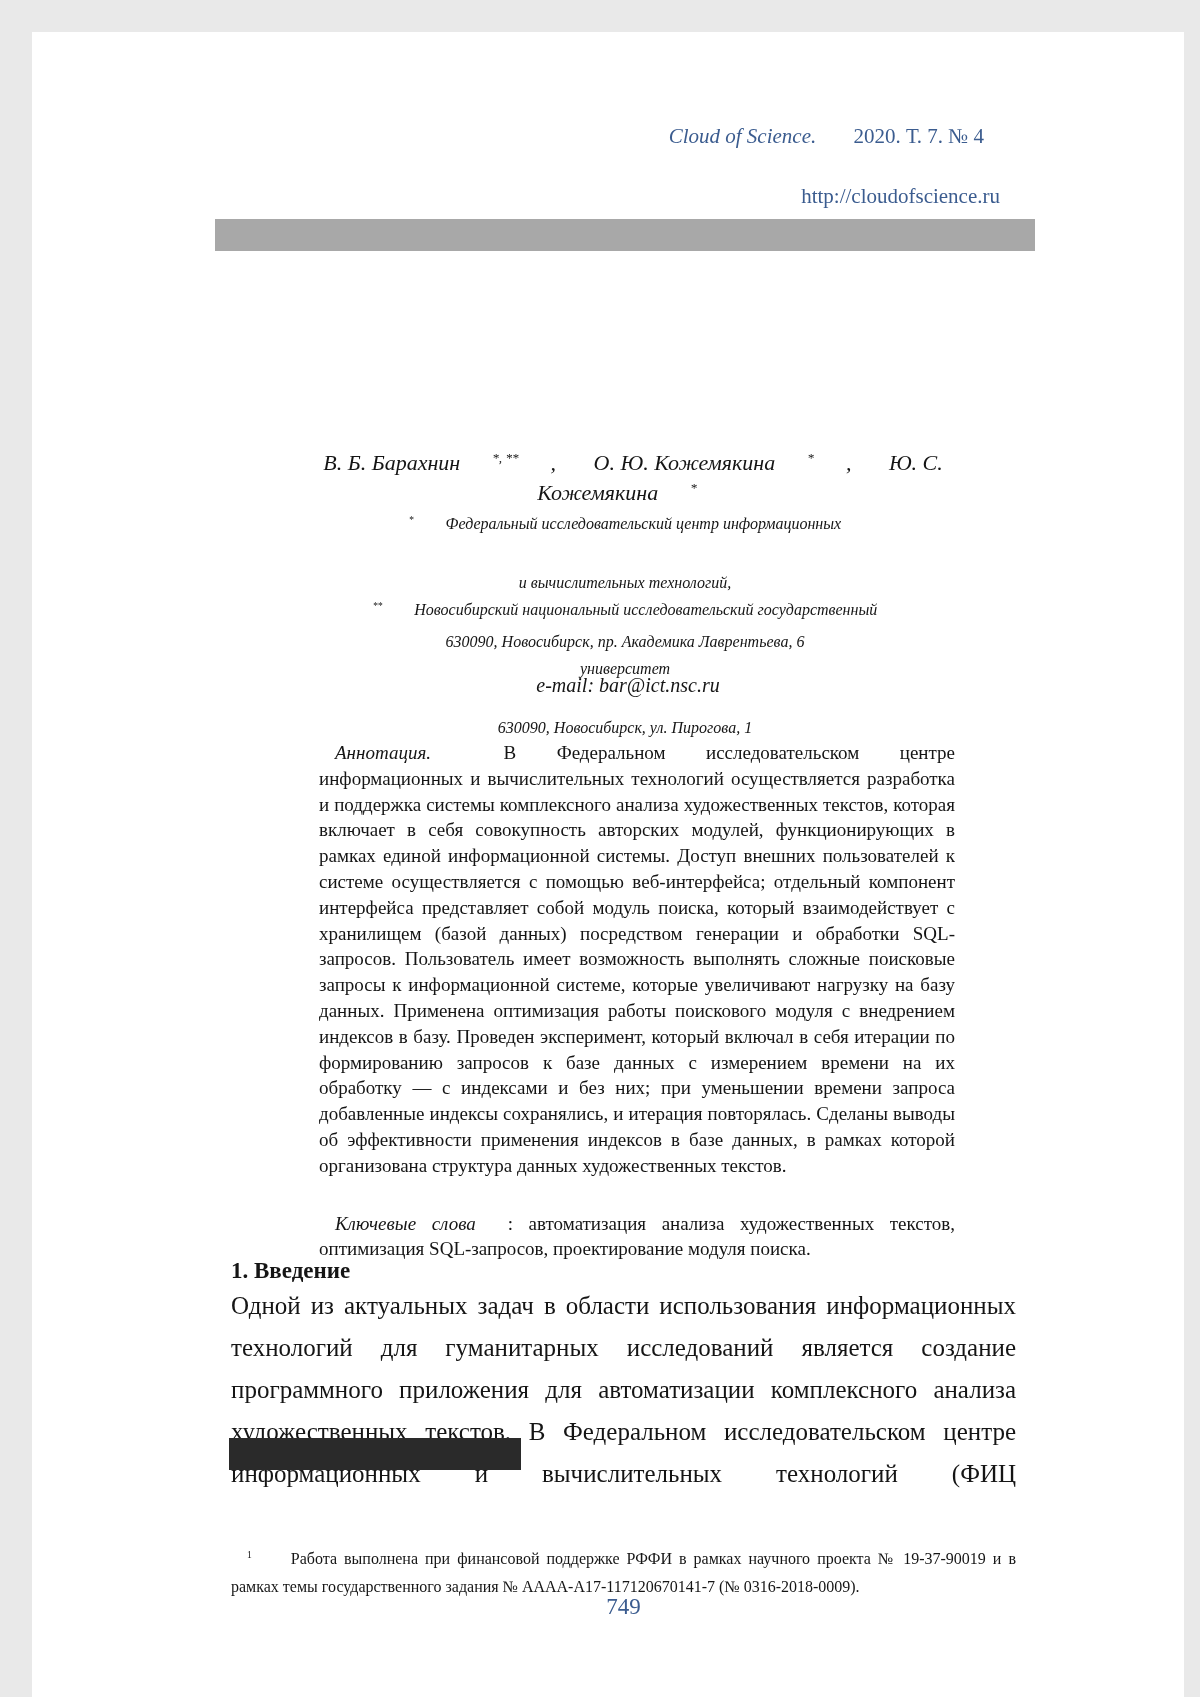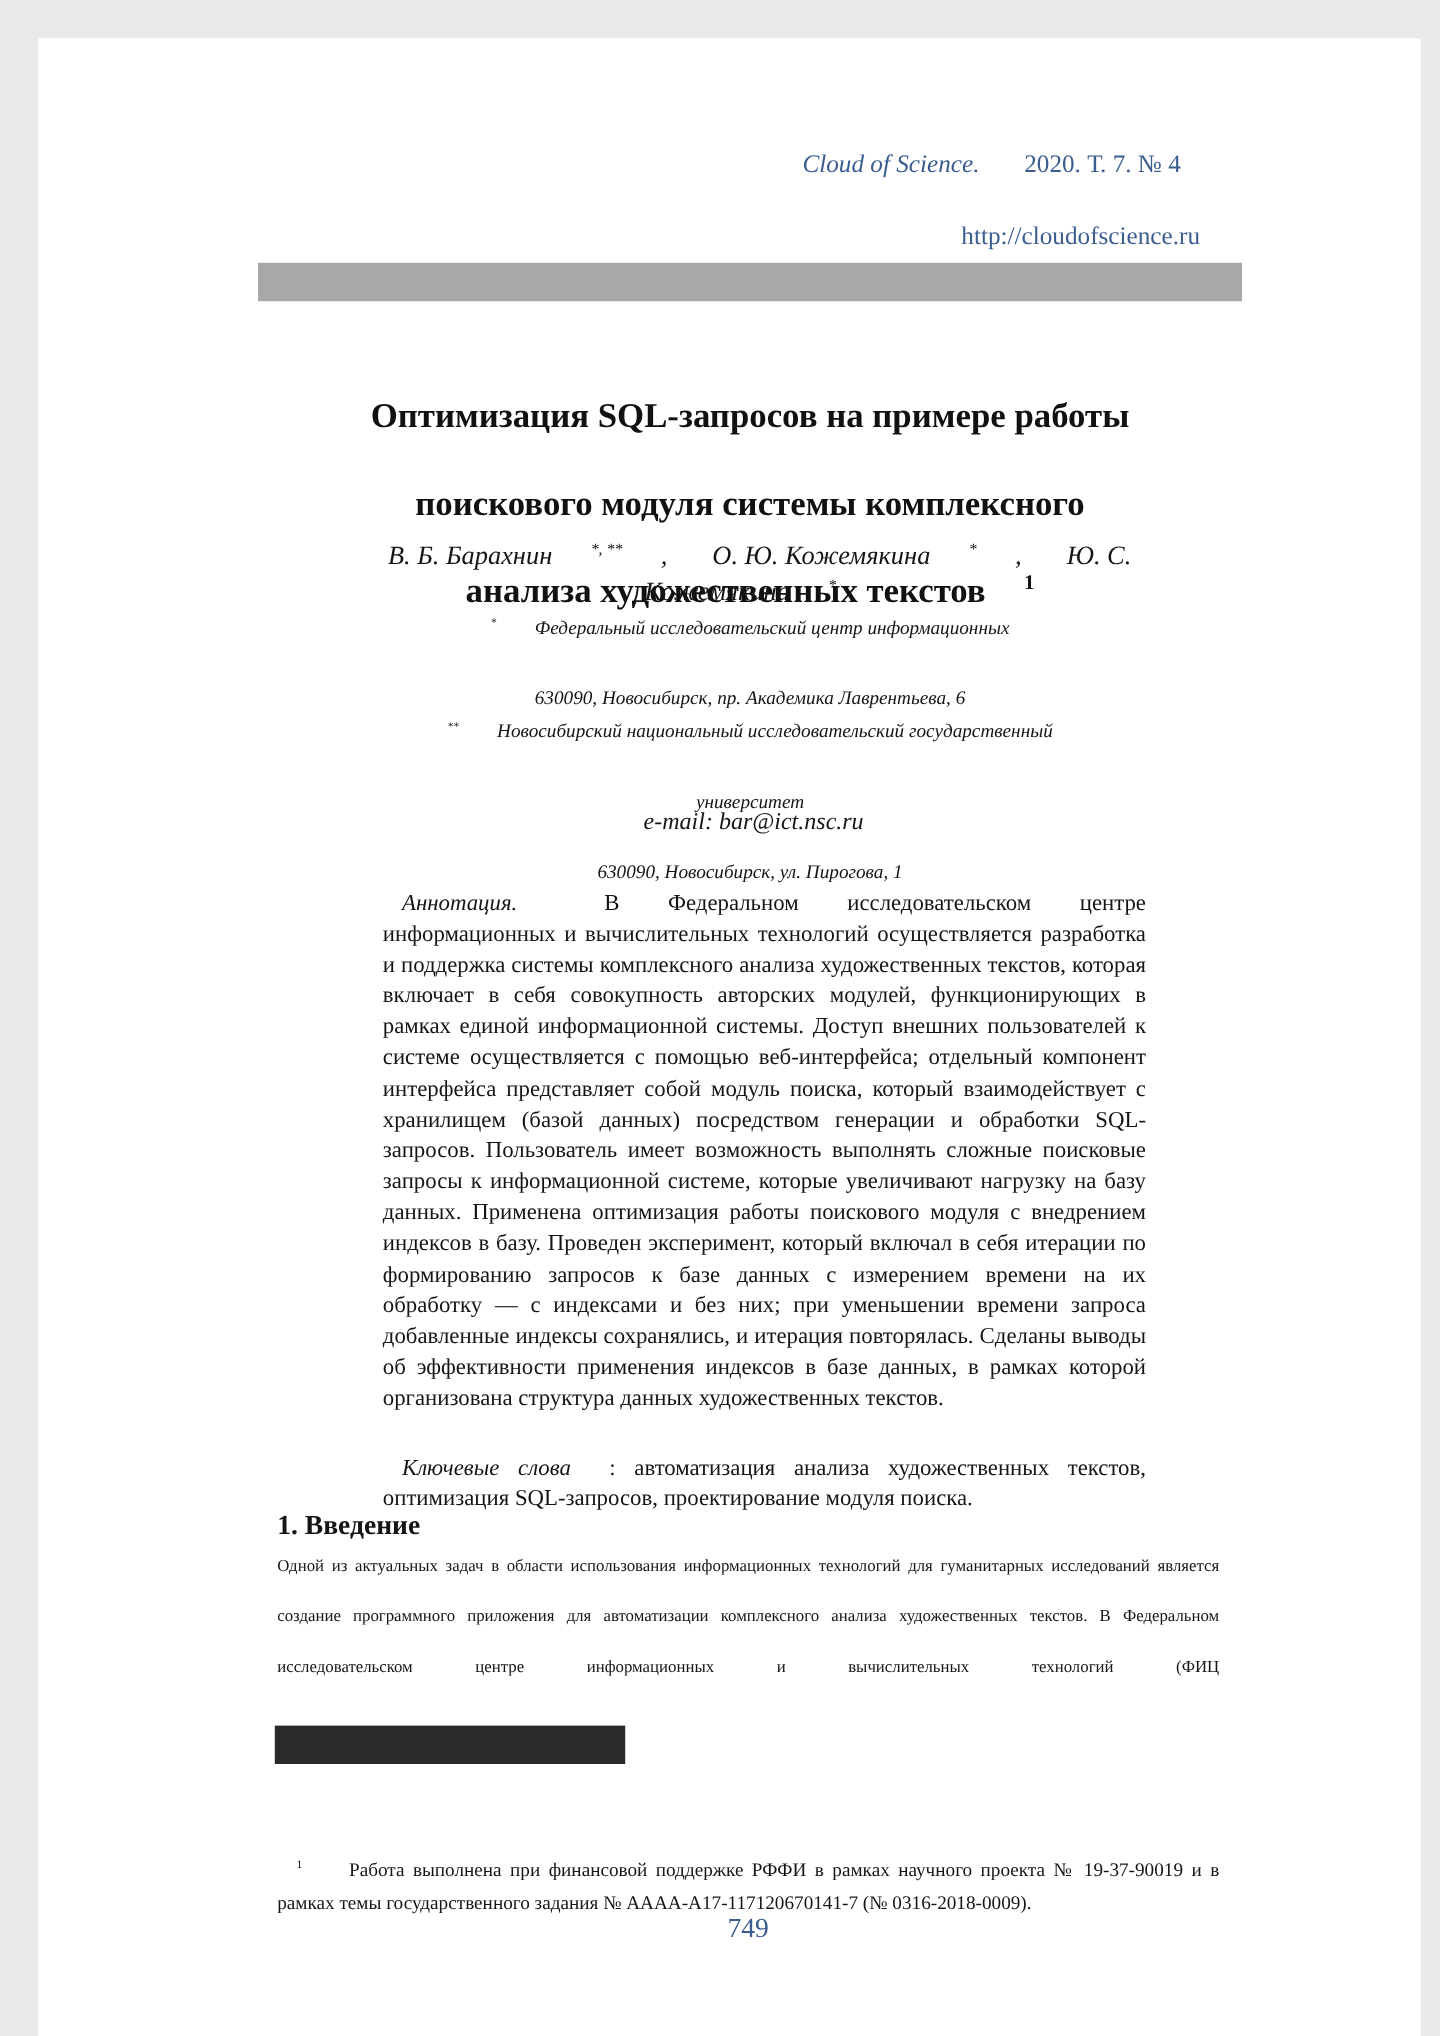--- a/index.html
+++ b/index.html
@@ -155,11 +155,6 @@
 
     <div class="rule"></div>
 
-    <h1 class="title">
-      <div>Оптимизация SQL-запросов на примере работы</div>
-      <div>поискового модуля системы комплексного</div>
-      <div><span>анализа художественных текстов</span><sup>1</sup></div>
-    </h1>
 
     <div class="authors">
       <span>В. Б. Барахнин</span><sup>*, **</sup><span>, </span><span>О. Ю. Кожемякина</span><sup>*</sup><span>, </span><span>Ю. С. Кожемякина</span><sup>*</sup>

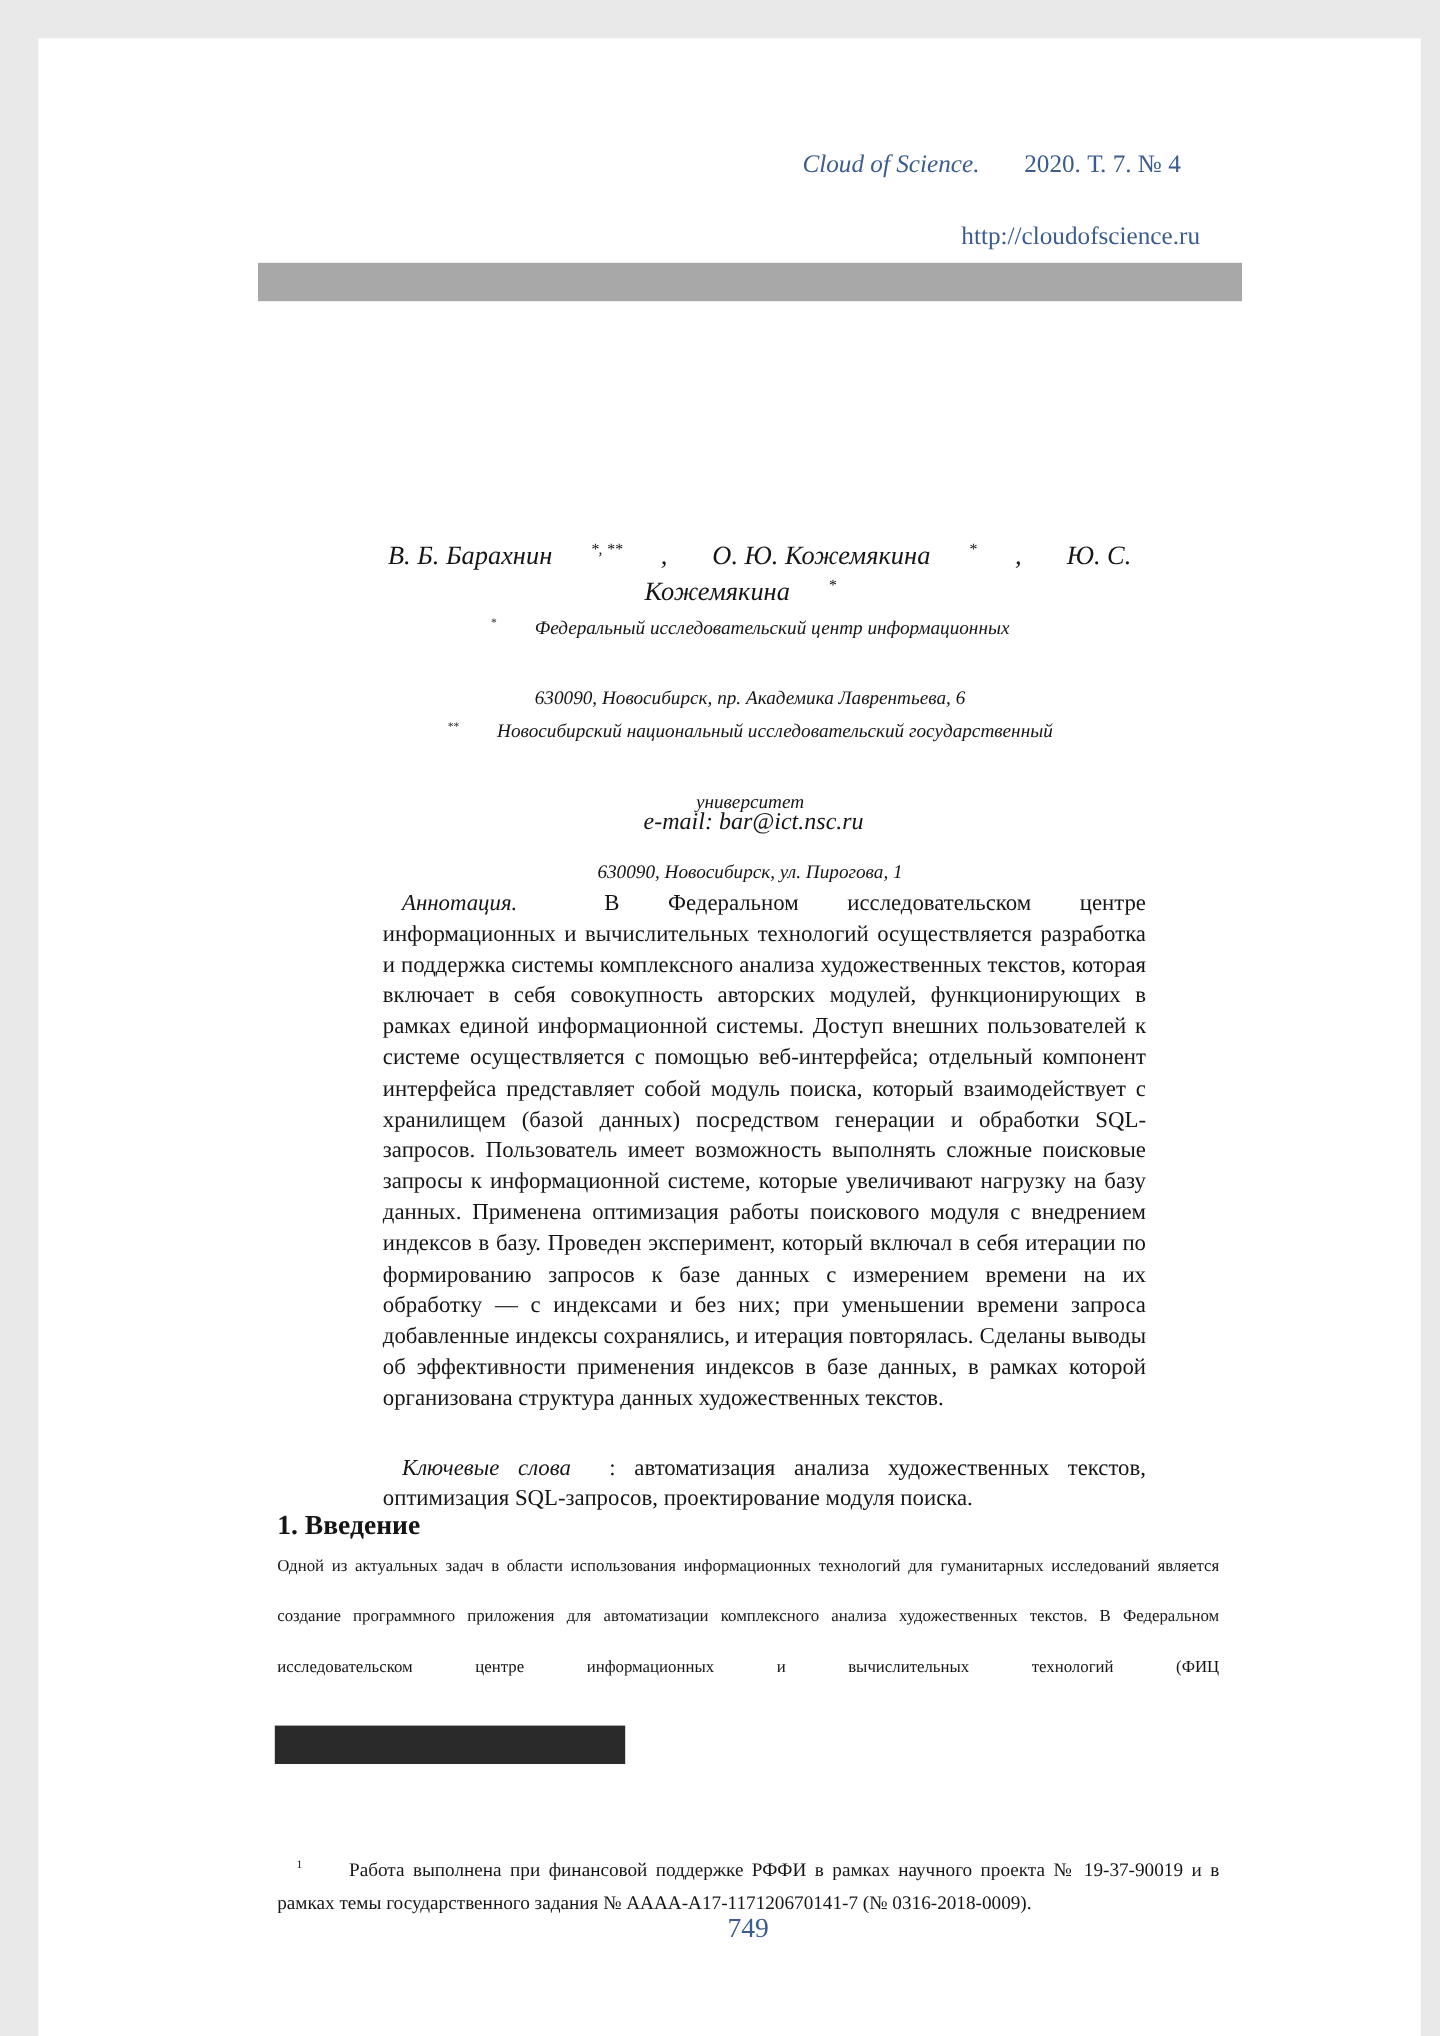--- a/index.html
+++ b/index.html
@@ -162,6 +162,7 @@
 
     <div class="affil affil-1">
       <div><sup>*</sup><span>Федеральный исследовательский центр информационных</span></div>
+      <div>и вычислительных технологий,</div>
       <div>630090, Новосибирск, пр. Академика Лаврентьева, 6</div>
     </div>
 

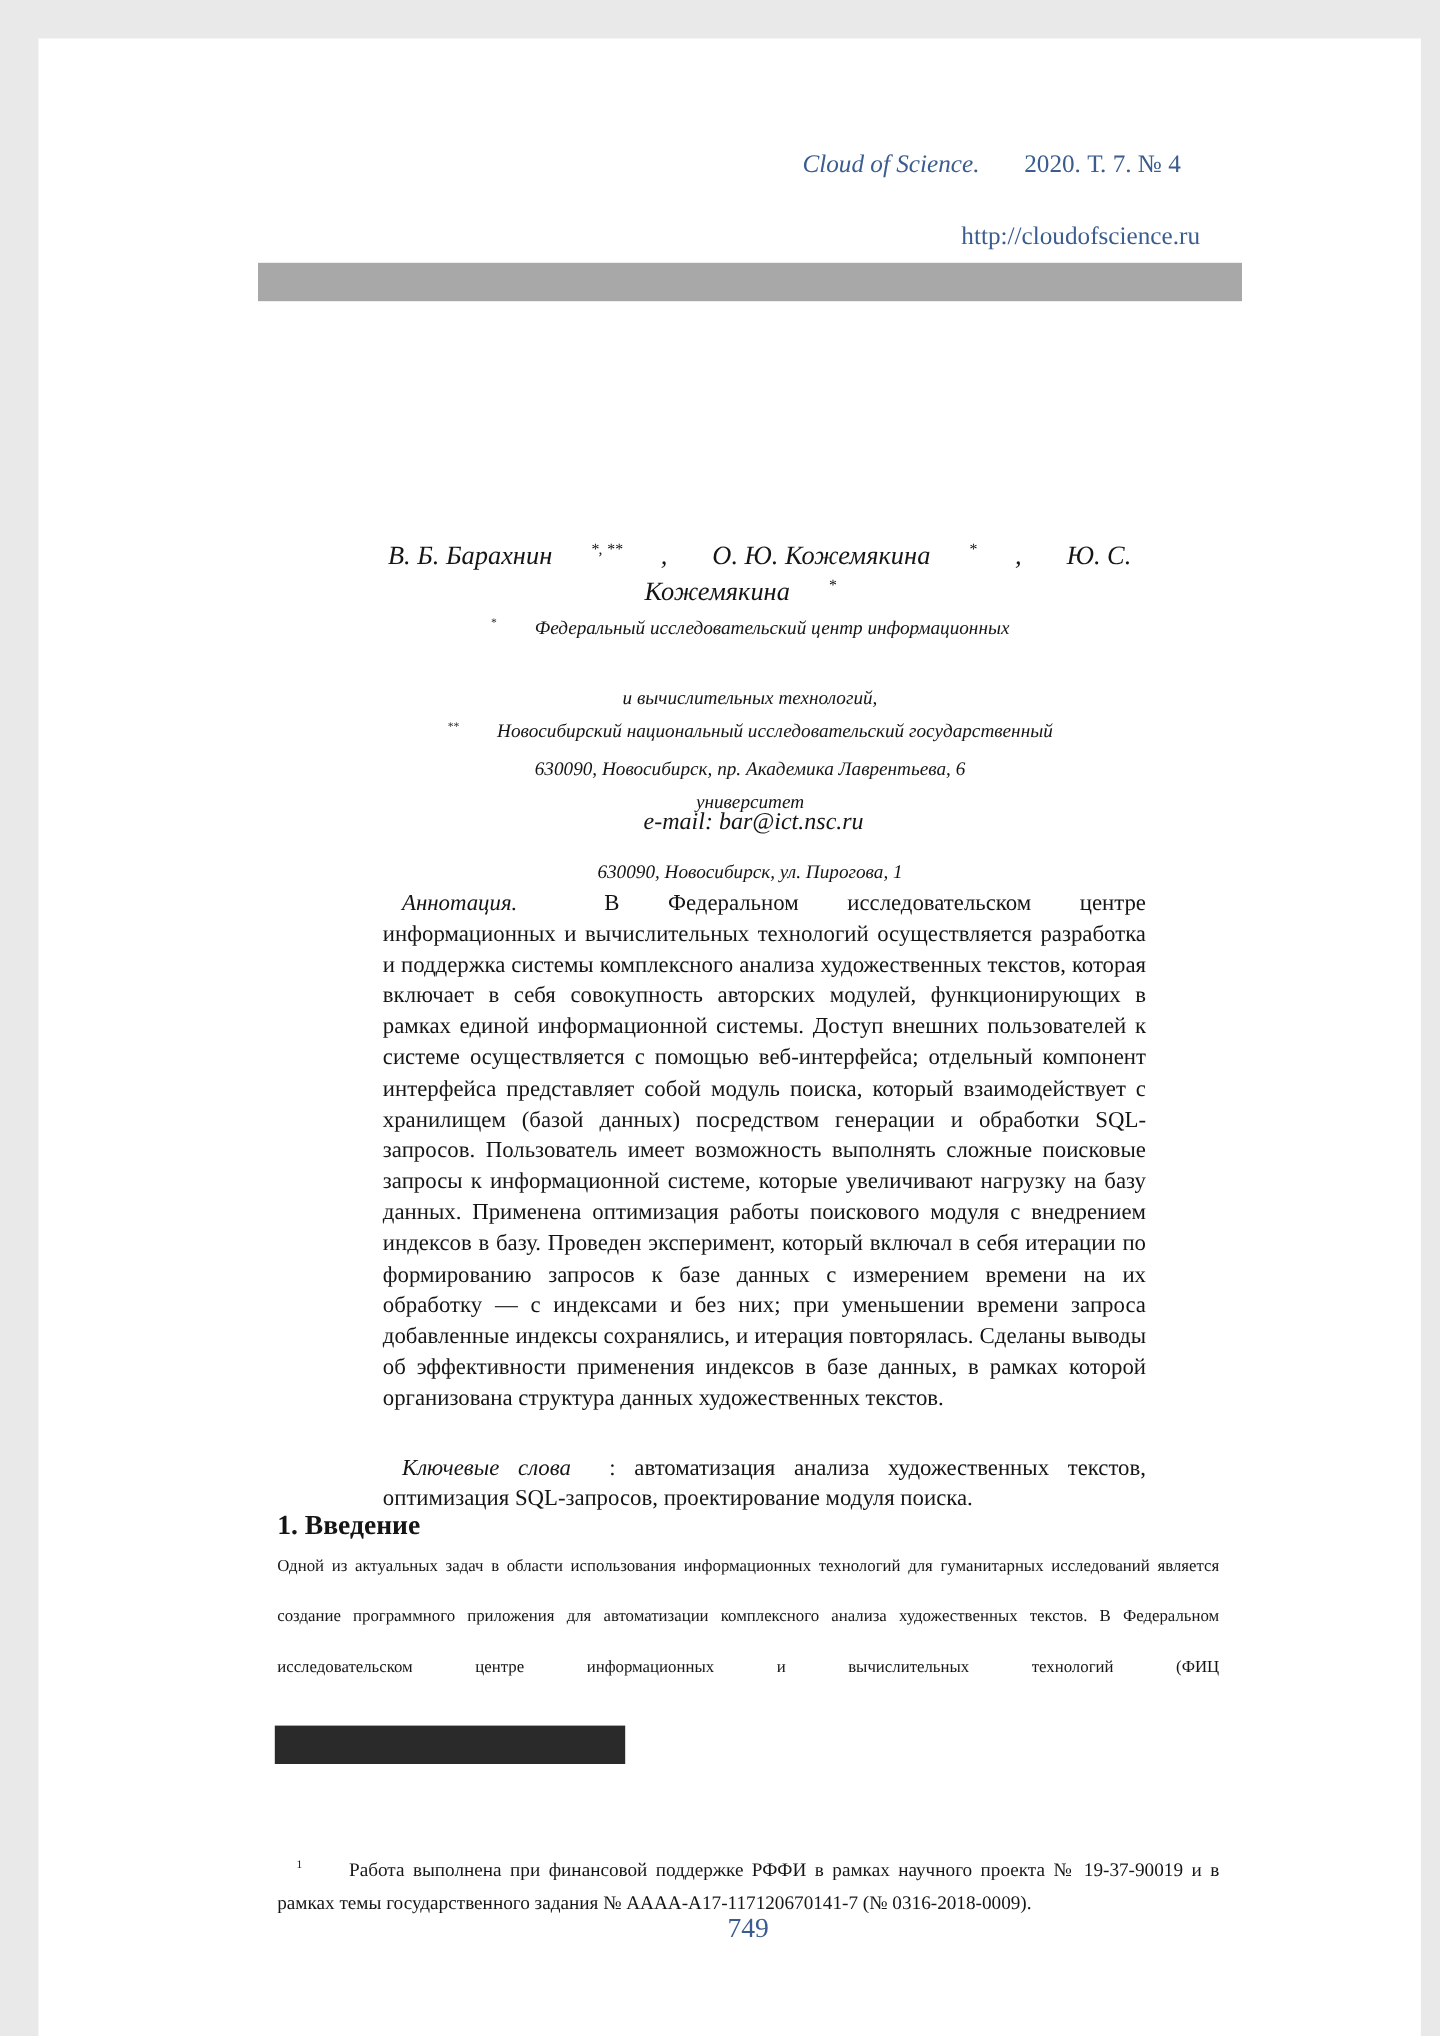--- a/index.html
+++ b/index.html
@@ -108,7 +108,7 @@
     top: 1237px;
     left: 0;
     width: 817px;
-    font-size: 14px;
+    font-size: 25px;
     line-height: 42px;
     text-align: justify;
     text-align-last: justify;

